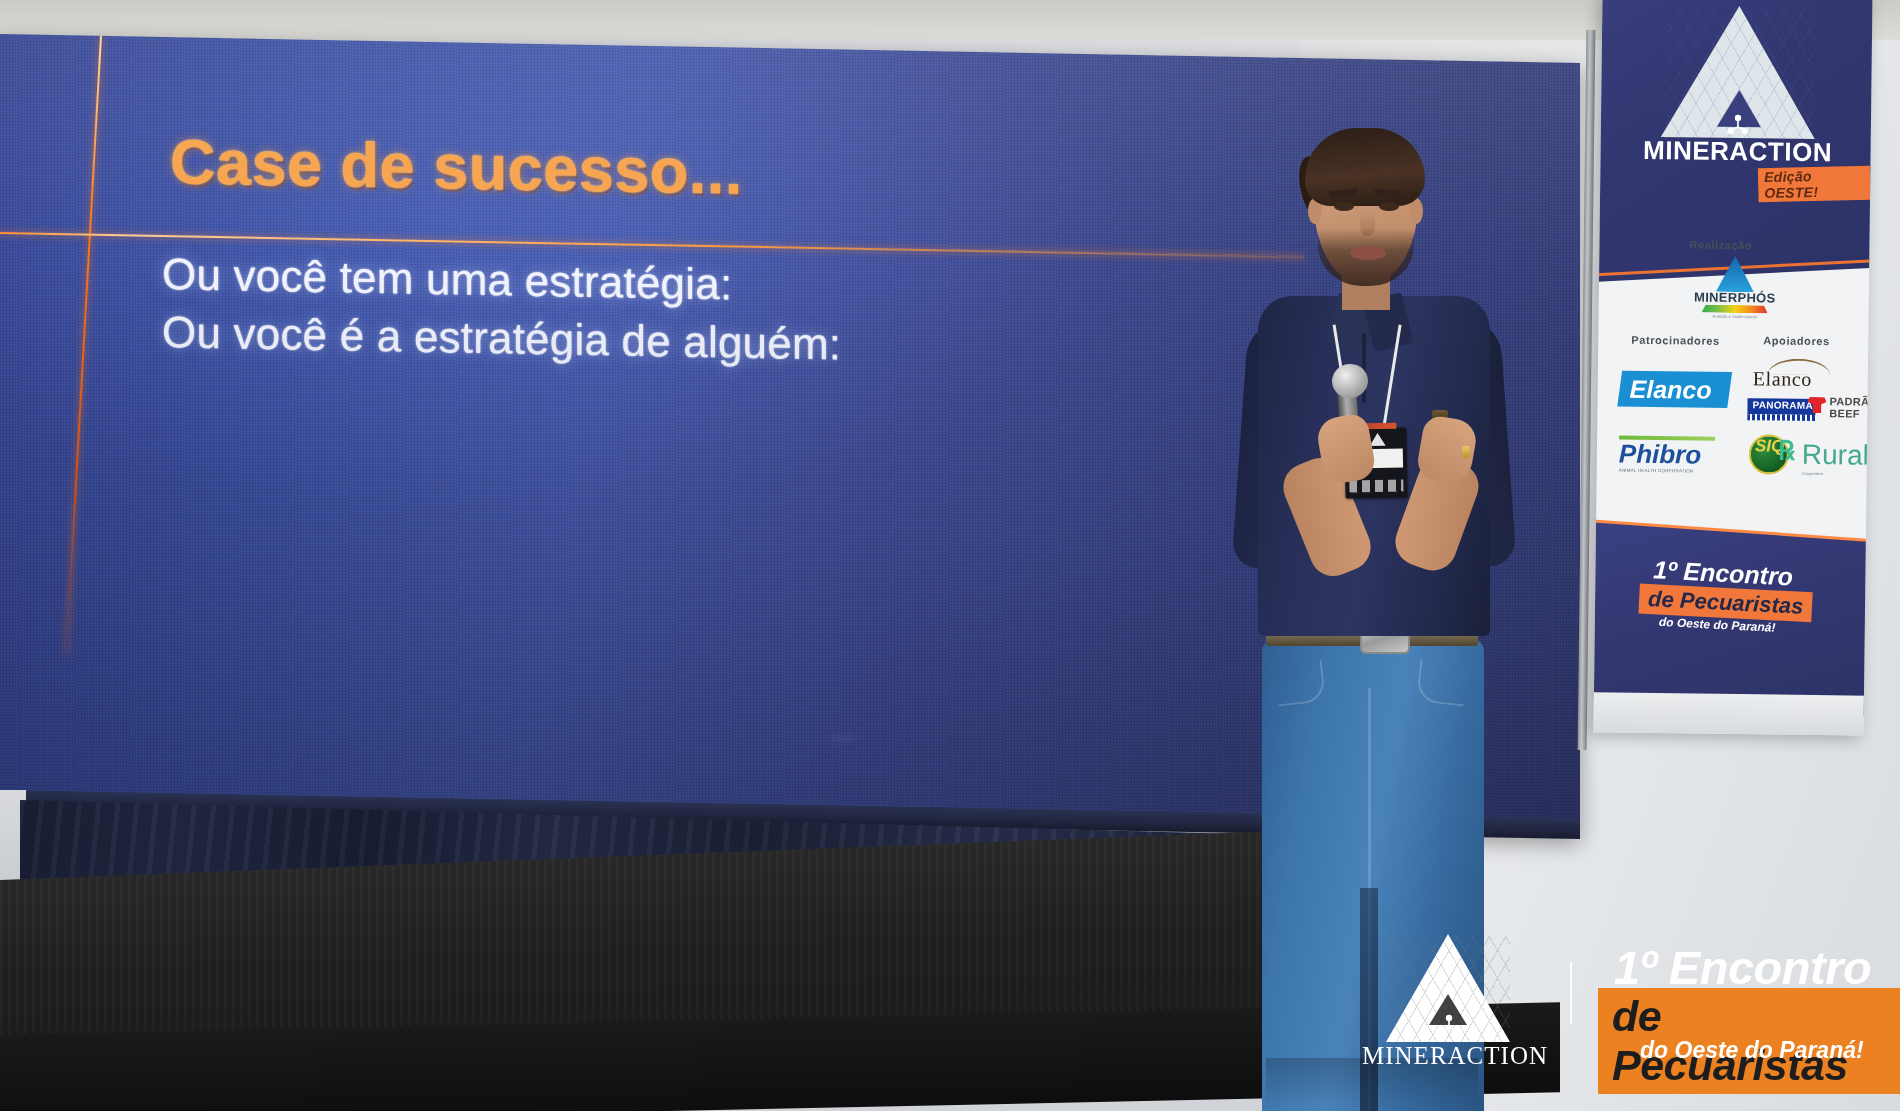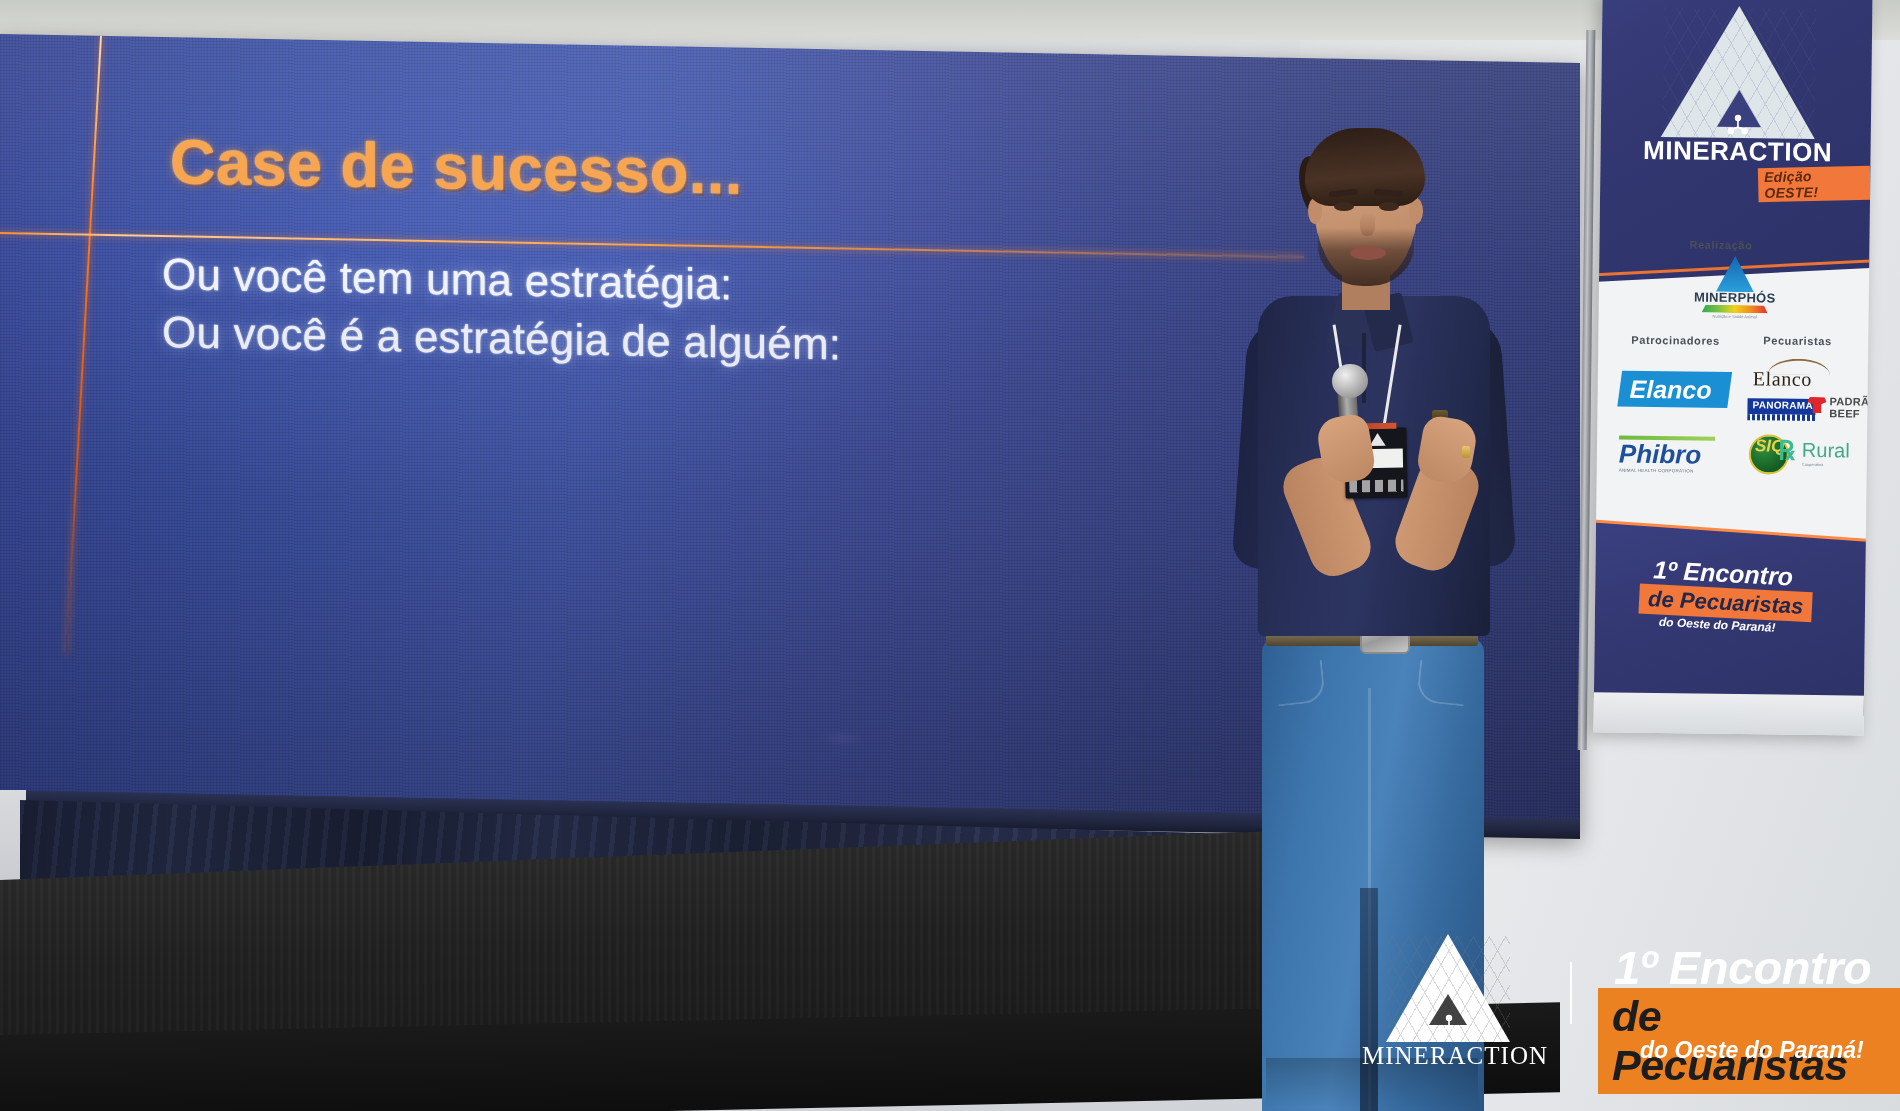--- a/index.html
+++ b/index.html
@@ -402,7 +402,7 @@
       <div class="phibro-s">ANIMAL HEALTH CORPORATION</div>
     </div>
 
-    <div class="ban-label lbl-apoia">Pecuaristas</div>
+    <div class="ban-label lbl-apoia">Apoiadores</div>
     <div class="plantar-arc"></div>
     <div class="plantar">Elanco</div>
 

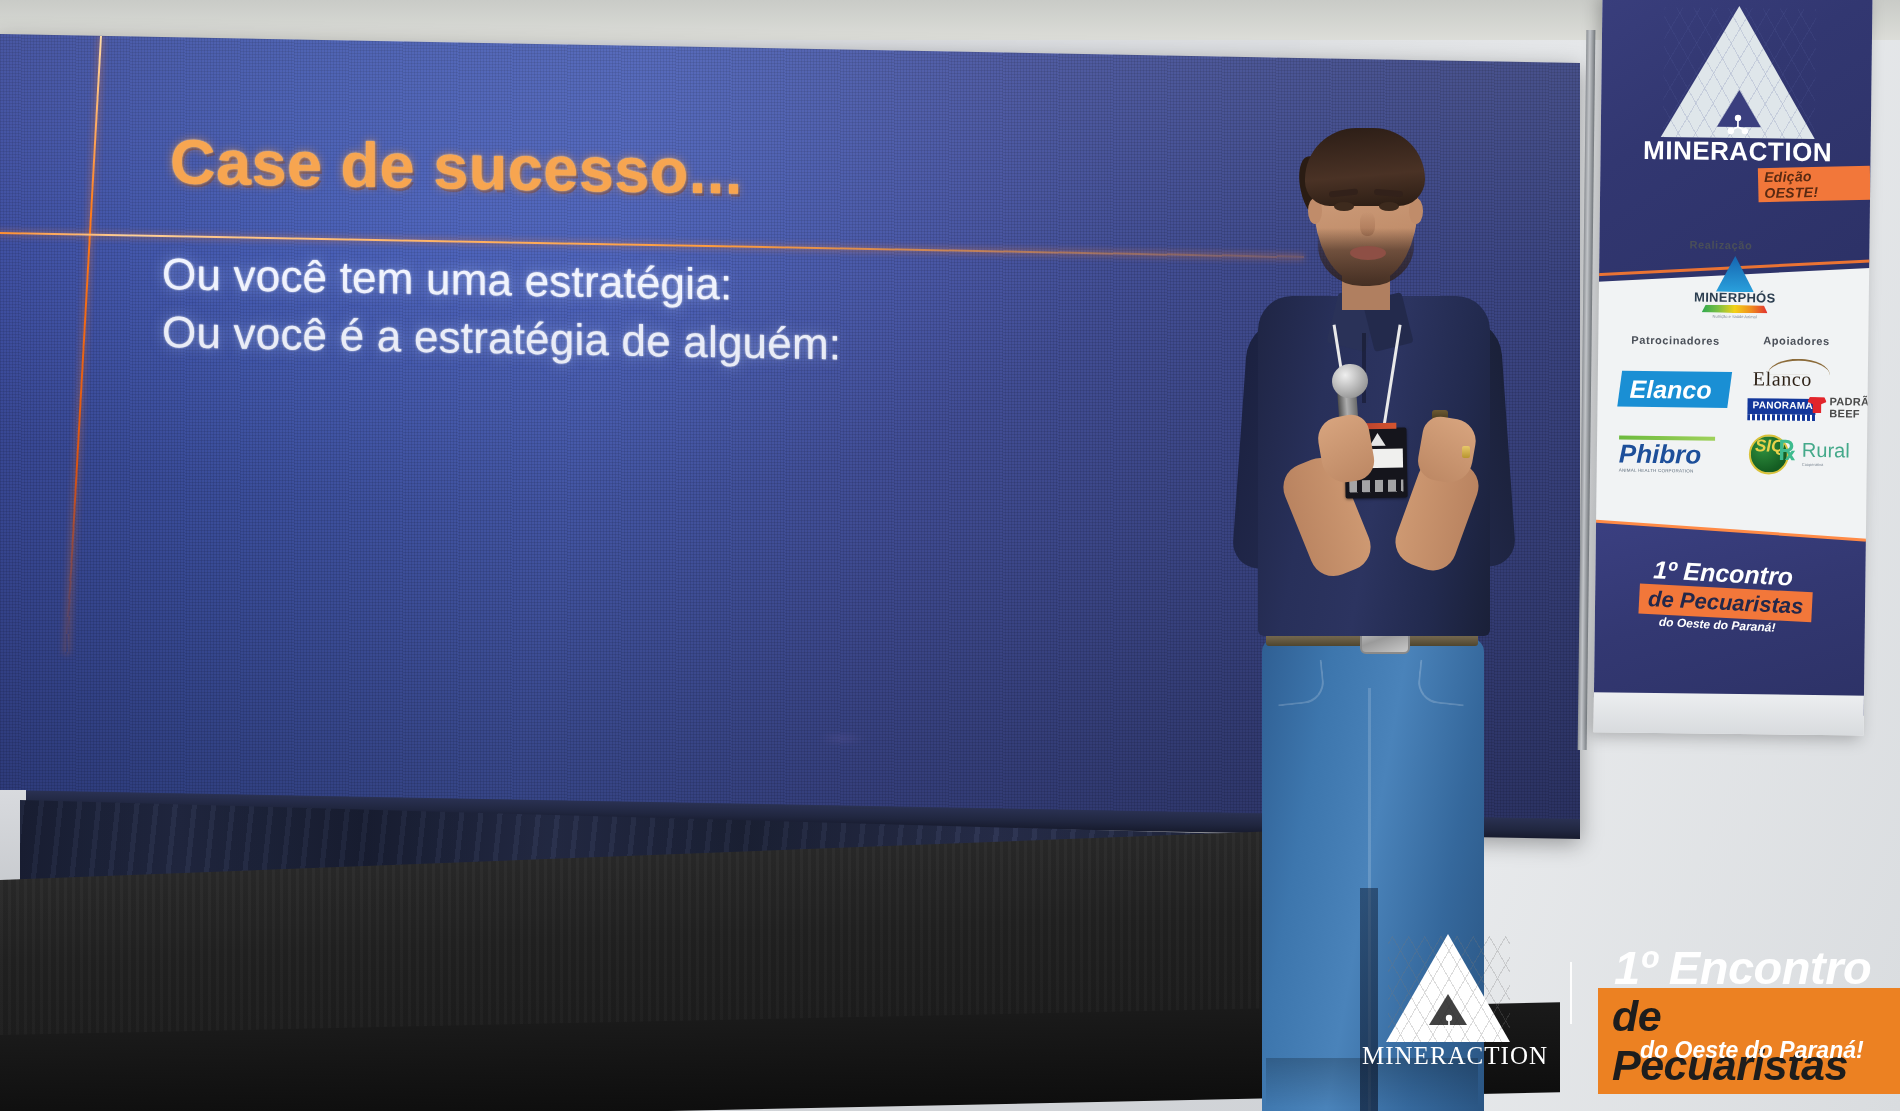--- a/index.html
+++ b/index.html
@@ -168,7 +168,7 @@
   .rural{position:absolute;left:205px;top:444px;}
   .rural-m{position:absolute;left:-24px;top:0px;width:22px;height:26px;color:#3ebb8e;
         font-size:27px;line-height:24px;font-weight:bold;}
-  .rural-t{font-size:20px;color:#44a98a;font-family:"Liberation Sans",sans-serif;}
+  .rural-t{font-size:28px;color:#44a98a;font-family:"Liberation Sans",sans-serif;}
   .rural-s{font-size:4px;color:#7d8894;}
 
   .ban-bot{position:absolute;left:-24px;top:528px;width:330px;height:175px;

